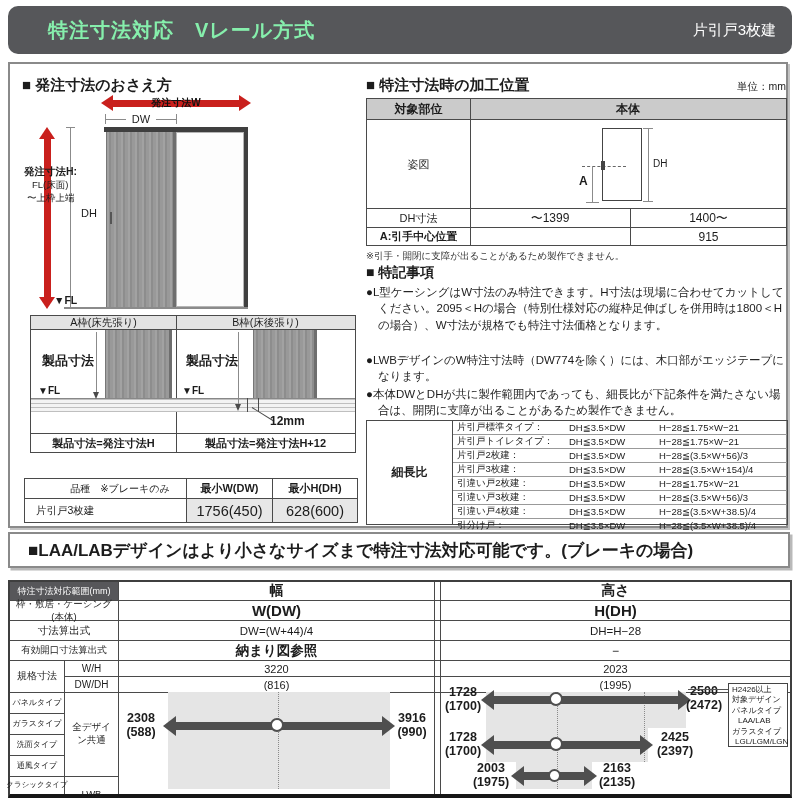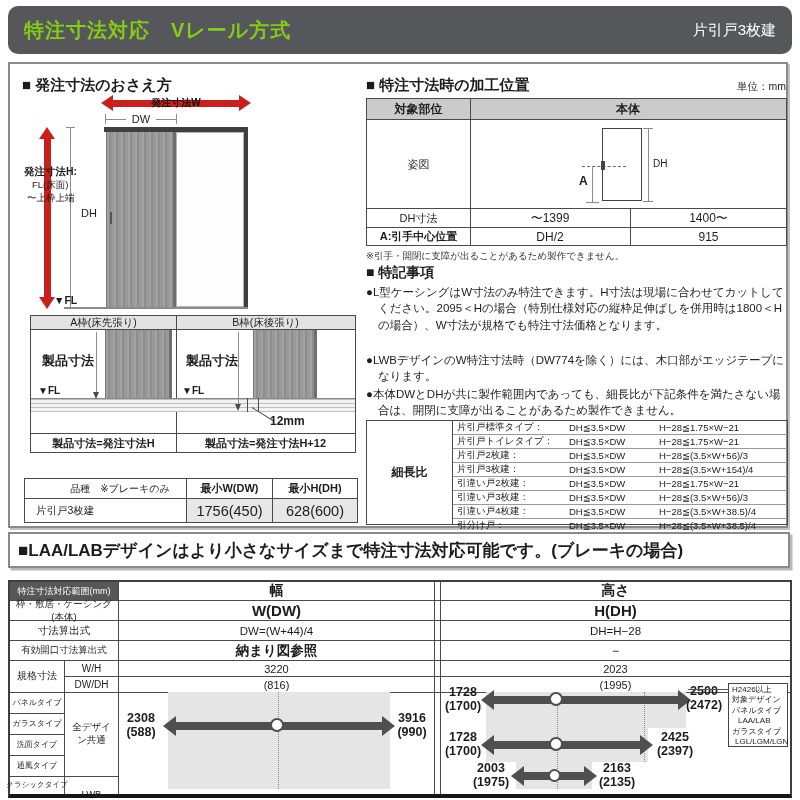--- a/index.html
+++ b/index.html
@@ -34,7 +34,7 @@
 <div class="page">
 
   <div class="p lt" style="left:8px;top:6px;width:784px;height:48px;background:#56575a;border-radius:10px;padding:0 16px;">
-    <span class="b" style="color:#84cc16;font-size:20px;letter-spacing:1px;">特注寸法対応　Vレール方式</span>
+    <span class="b" style="color:#86efac;font-size:20px;letter-spacing:1px;margin-left:24px;">特注寸法対応　Vレール方式</span>
     <span style="color:#fff;font-size:15px;margin-left:auto;">片引戸3枚建</span>
   </div>
 

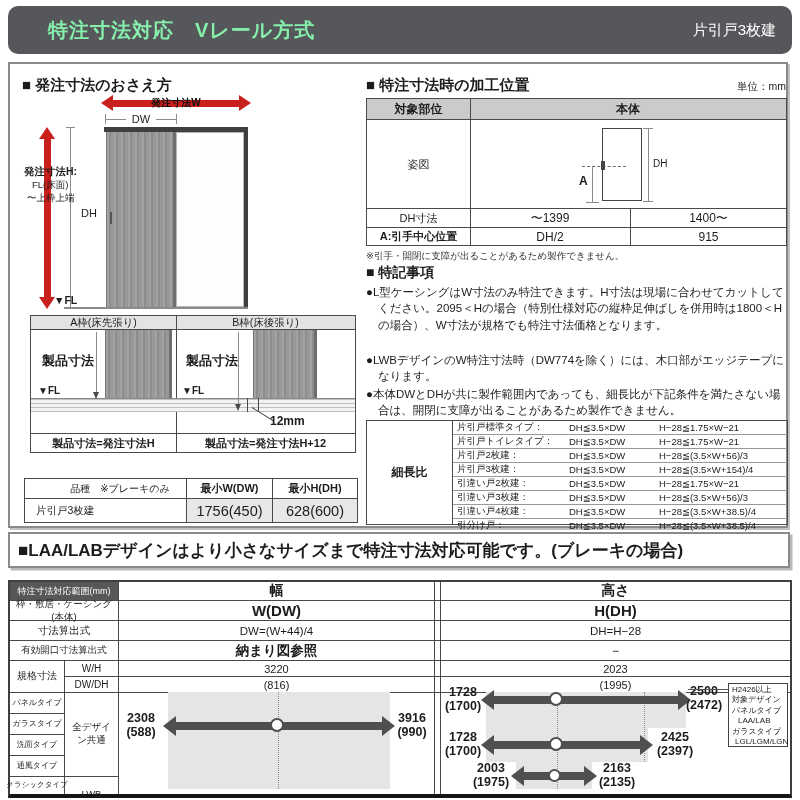--- a/index.html
+++ b/index.html
@@ -135,7 +135,6 @@
   <div class="p hl" style="left:367px;top:227px;width:419px;"></div>
   <div class="p vl" style="left:630px;top:208px;height:37px;"></div>
   <div class="p cell b" style="left:367px;top:228px;width:103px;height:17px;font-size:11px;">A:引手中心位置</div>
-  <div class="p cell" style="left:471px;top:228px;width:158px;height:17px;font-size:12px;">DH/2</div>
   <div class="p cell" style="left:631px;top:228px;width:155px;height:17px;font-size:12px;">915</div>
   <div class="p" style="left:366px;top:250px;font-size:9.5px;color:#333;">※引手・開閉に支障が出ることがあるため製作できません。</div>
 

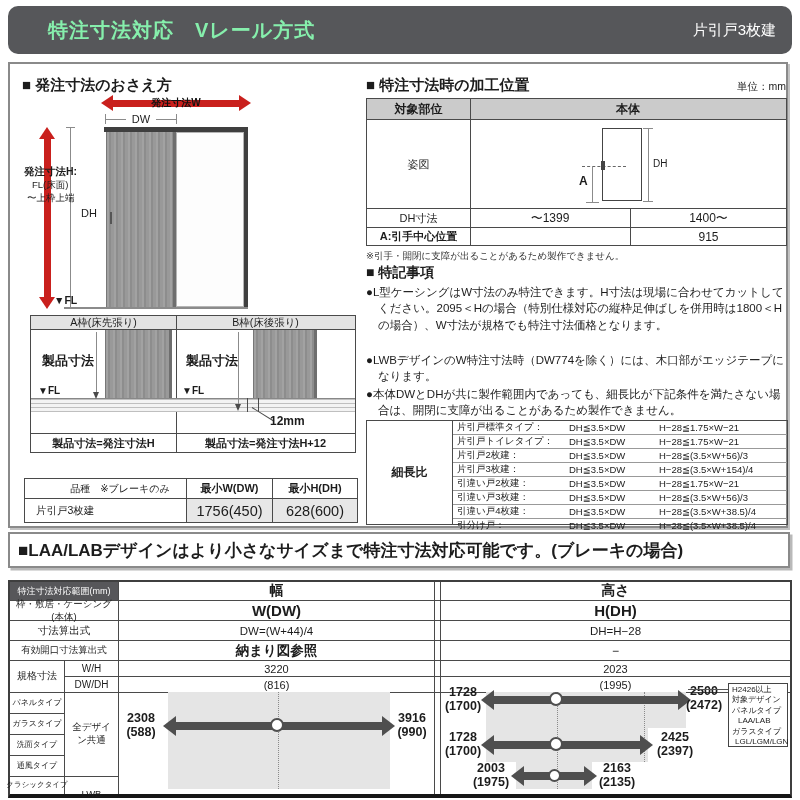--- a/index.html
+++ b/index.html
@@ -189,7 +189,7 @@
       </div>
   </div>
 
-  <div class="p lt" style="left:8px;top:532px;width:782px;height:36px;border:2px solid #8a8a8a;box-shadow:2.5px 2.5px 0 #b9b9b9;background:#fff;padding:0 8px;">
+  <div class="p lt" style="left:8px;top:532px;width:782px;height:36px;border:2px solid #8a8a8a;box-shadow:2.5px 2.5px 0 #b9b9b9;background:#fff;padding:0 18px;">
     <span class="b" style="font-size:17px;">■LAA/LABデザインはより小さなサイズまで特注寸法対応可能です。(ブレーキの場合)</span>
   </div>
 

